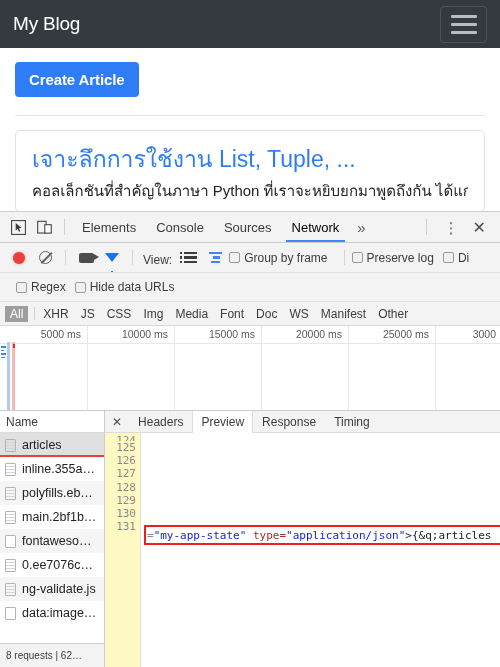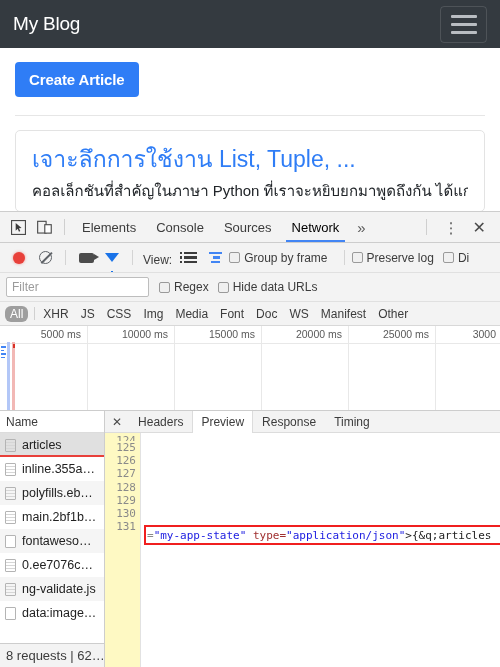--- a/index.html
+++ b/index.html
@@ -314,7 +314,6 @@
     </div>
 
     <div class="dt-filterbar">
-      <div class="filter-input">Filter</div>
       <span class="cbox" style="margin-left:10px;"></span>
       <span class="cb-label">Regex</span>
       <span class="cbox"></span>

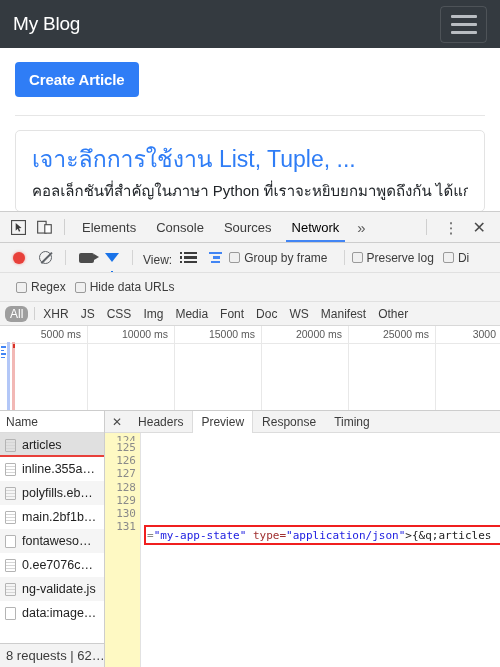--- a/index.html
+++ b/index.html
@@ -116,7 +116,7 @@
     font-size:12px; color:#3c3c3c; white-space:nowrap; overflow:hidden;
   }
   .type-all {
-    background:#9e9e9e; color:#fff; border-radius:6px; padding:1px 5px; margin-right:3px;
+    background:#9e9e9e; color:#fff; border-radius:0; padding:1px 5px; margin-right:3px;
   }
   .type-chip { padding:0 6px; }
   .tsep { width:1px; height:13px; background:#d0d0d0; margin:0 2px 0 3px; }

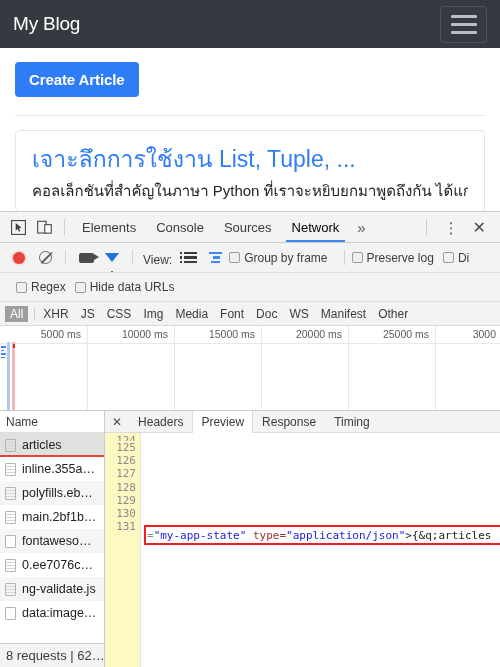--- a/index.html
+++ b/index.html
@@ -178,7 +178,7 @@
   .req-name { overflow:hidden; text-overflow:clip; }
   .req-status {
     height:24px; flex:0 0 auto; border-top:1px solid #cdcdcd;
-    background:#f3f3f3; font-size:13px; color:#3c3c3c;
+    background:#f3f3f3; font-size:10px; color:#3c3c3c;
     display:flex; align-items:center; padding-left:6px; white-space:nowrap; overflow:hidden;
   }
 

